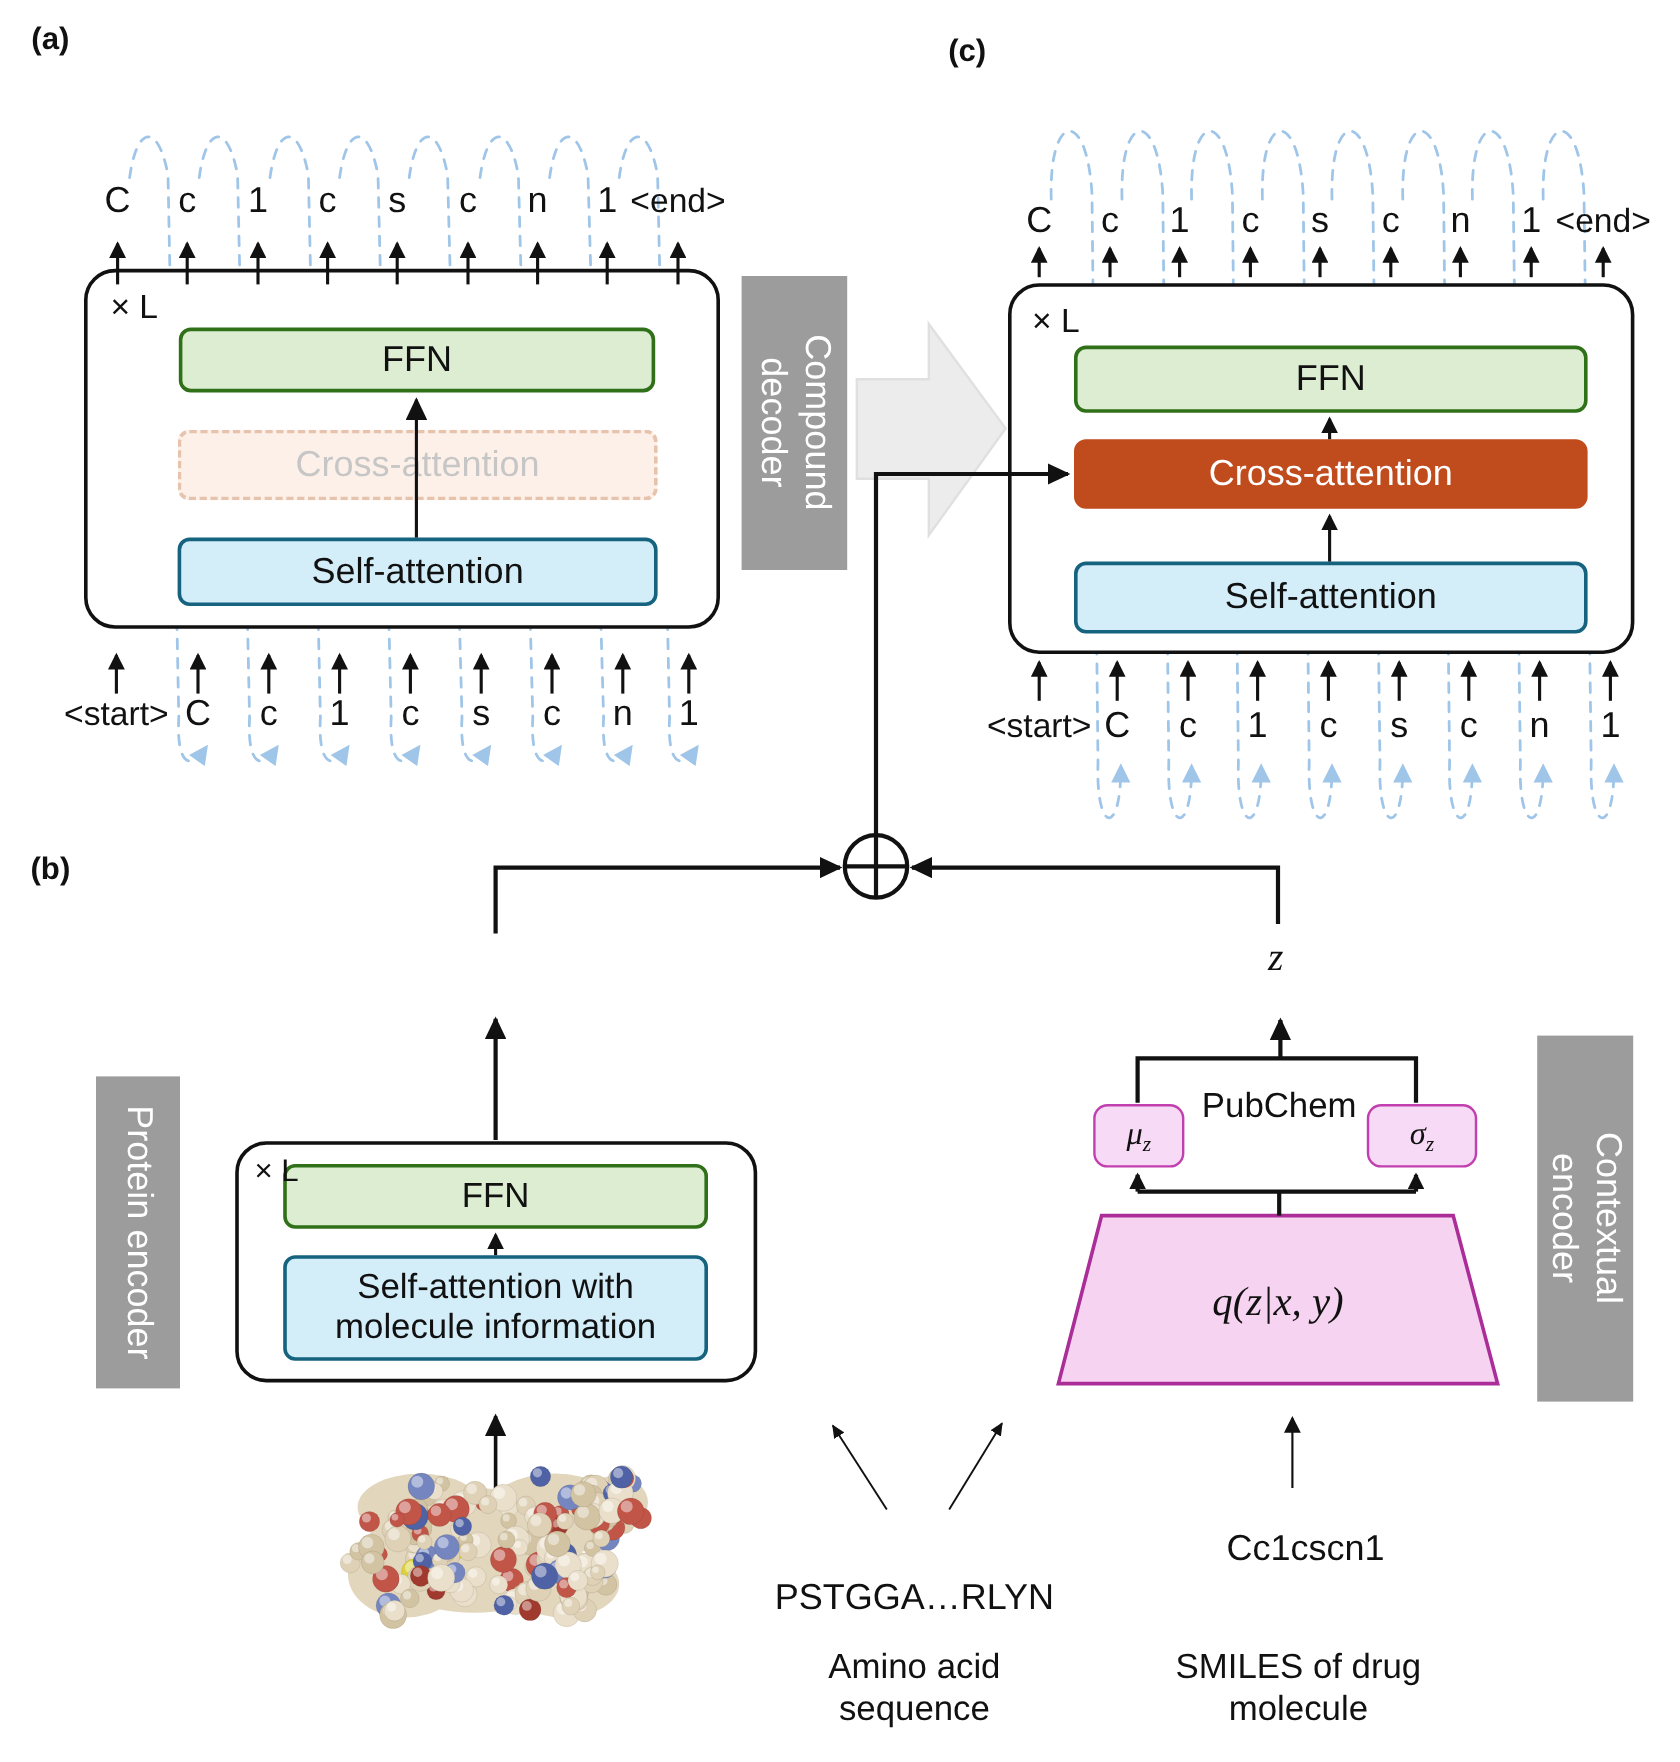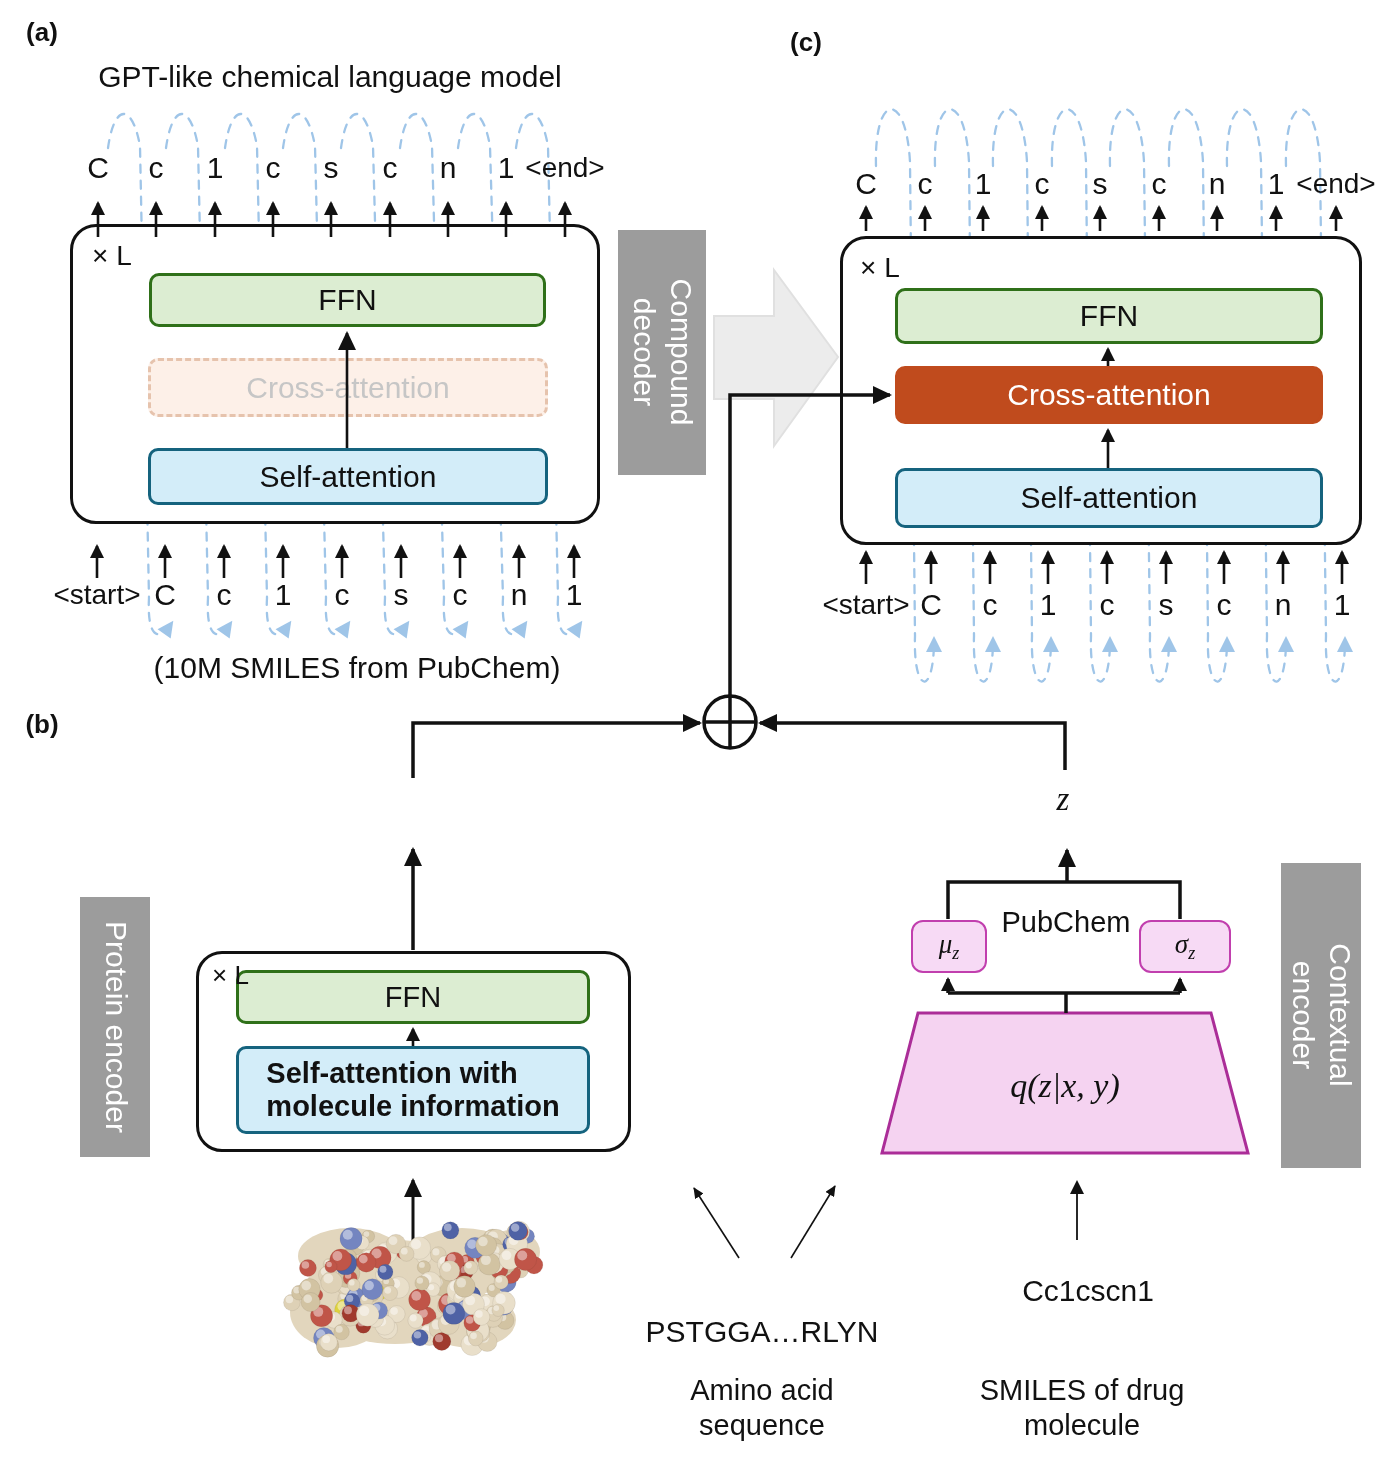--- a/index.html
+++ b/index.html
@@ -551,7 +551,6 @@
 
   <div class="labels">
     <div class="lbl panel-tag" style="left:42px;top:32px;">(a)</div>
-    <div class="lbl" style="left:330px;top:77px;">GPT-like chemical language model</div>
     <div class="xl" style="left:92px;top:240px;">× L</div>
     <div class="lbl" style="left:357px;top:668px;">(10M SMILES from PubChem)</div>
 

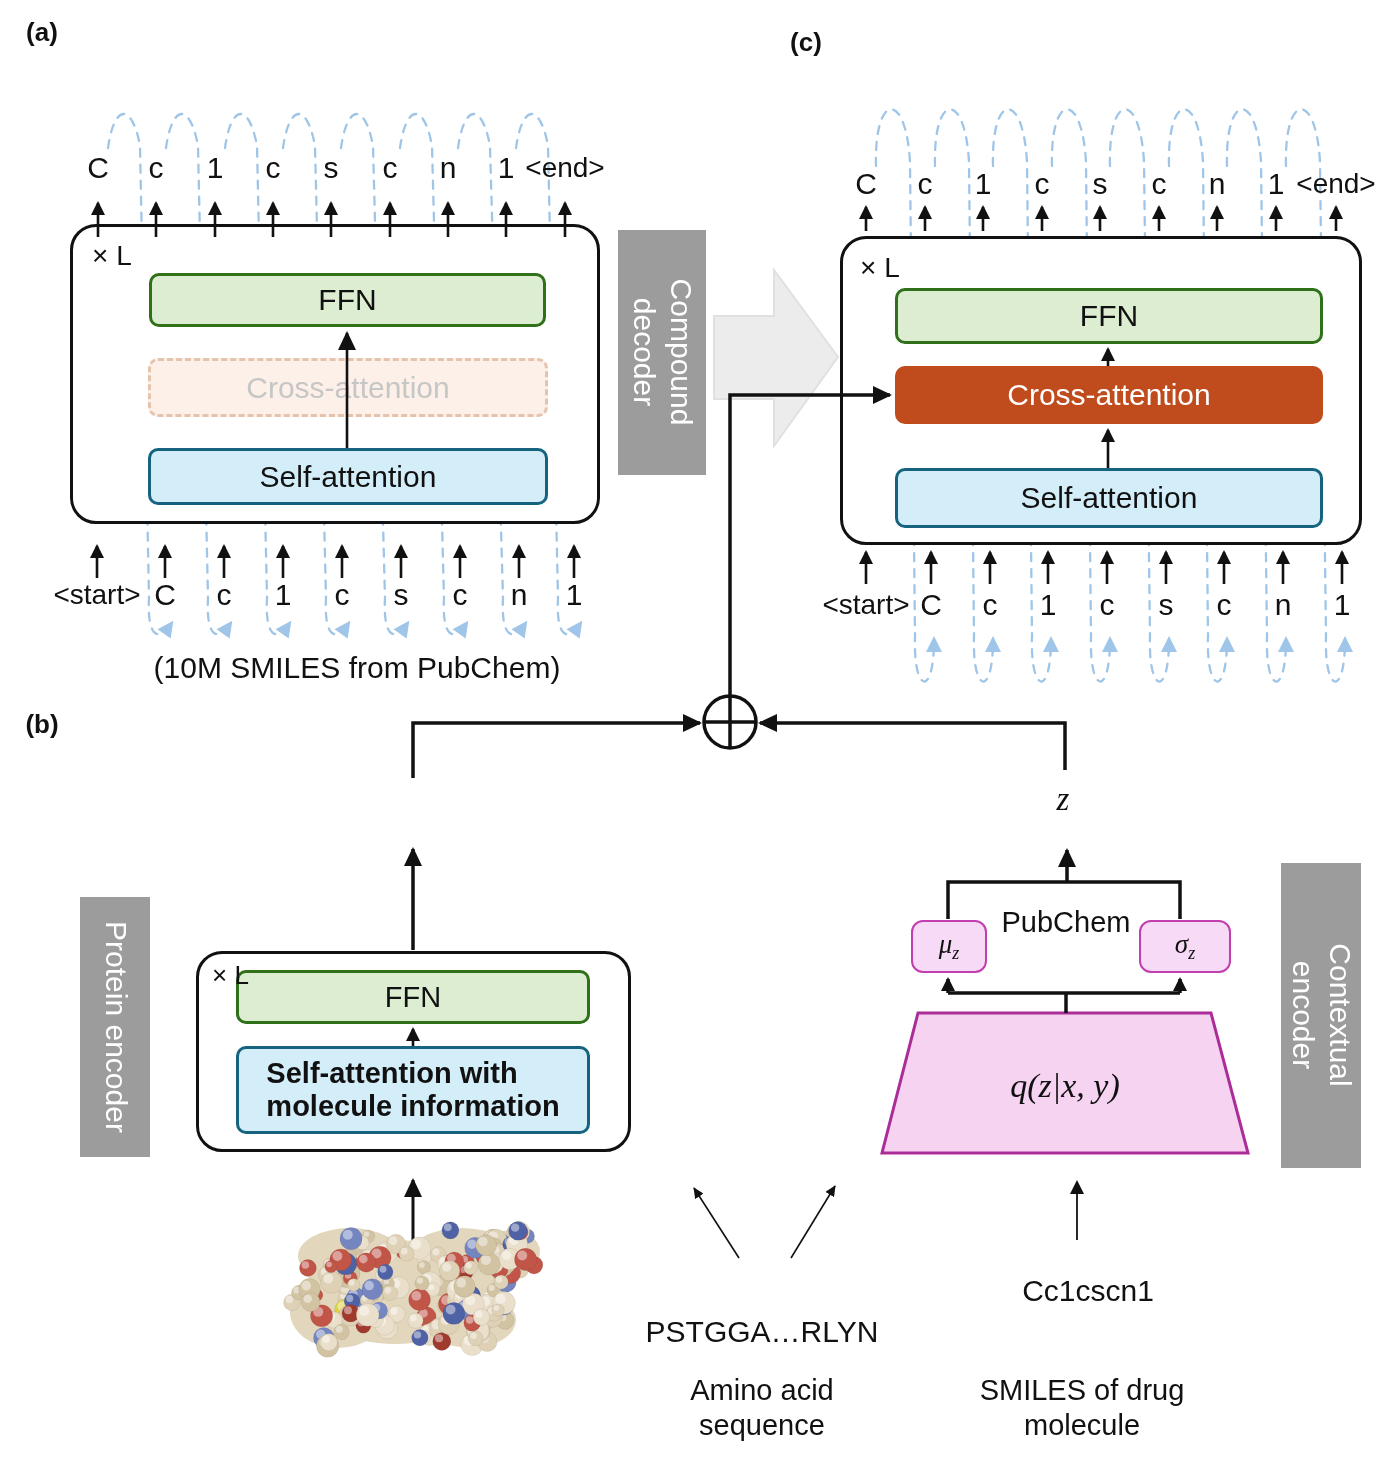--- a/index.html
+++ b/index.html
@@ -552,7 +552,6 @@
   <div class="labels">
     <div class="lbl panel-tag" style="left:42px;top:32px;">(a)</div>
     <div class="xl" style="left:92px;top:240px;">× L</div>
-    <div class="lbl" style="left:357px;top:668px;">(10M SMILES from PubChem)</div>
 
     <div class="lbl panel-tag" style="left:806px;top:42px;">(c)</div>
     <div class="xl" style="left:860px;top:252px;">× L</div>

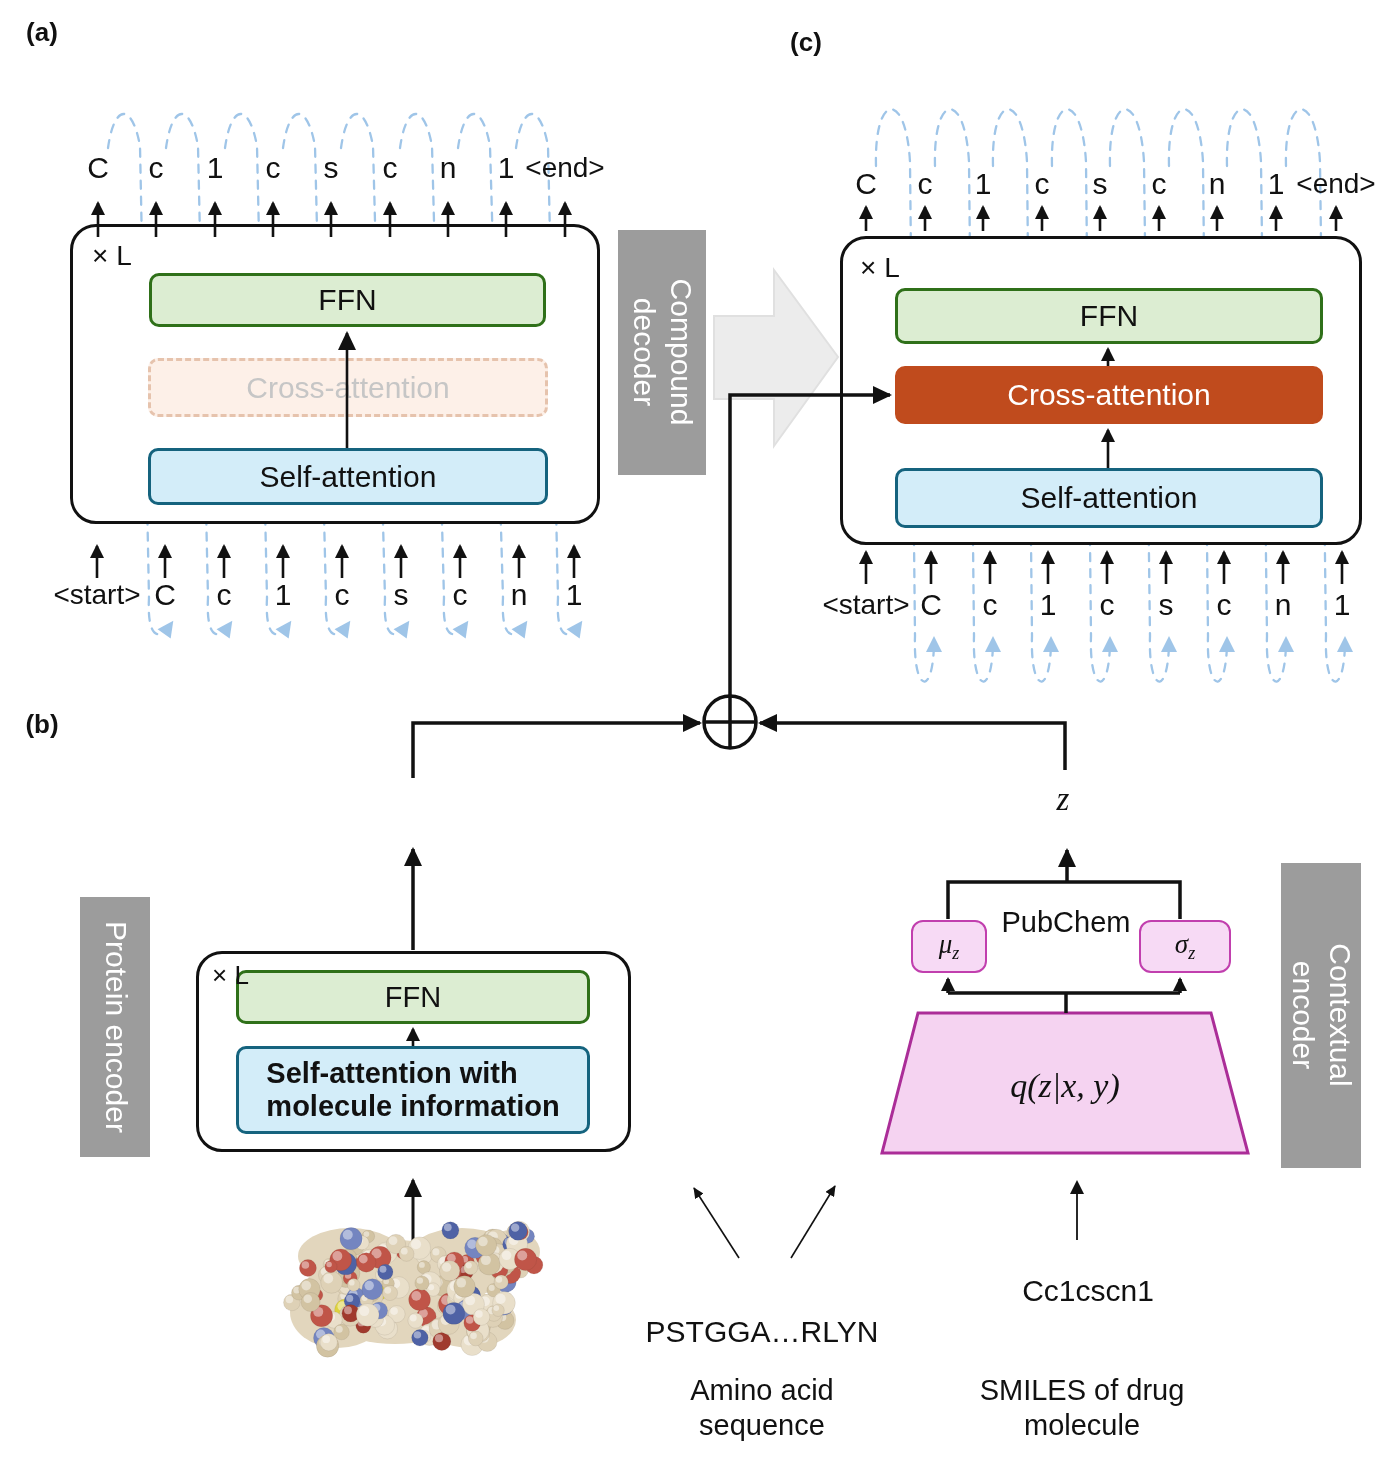--- a/index.html
+++ b/index.html
@@ -29,7 +29,7 @@
   .token{position:absolute;transform:translate(-50%,-50%);font-size:30px;white-space:nowrap;}
   .token.special{font-size:28px;}
   .math{font-family:"Liberation Serif","DejaVu Serif",serif;font-style:italic;}
-  .two-line{line-height:33px;font-weight:bold;}
+  .two-line{line-height:33px;text-align:center;}
 </style>
 </head>
 <body>

